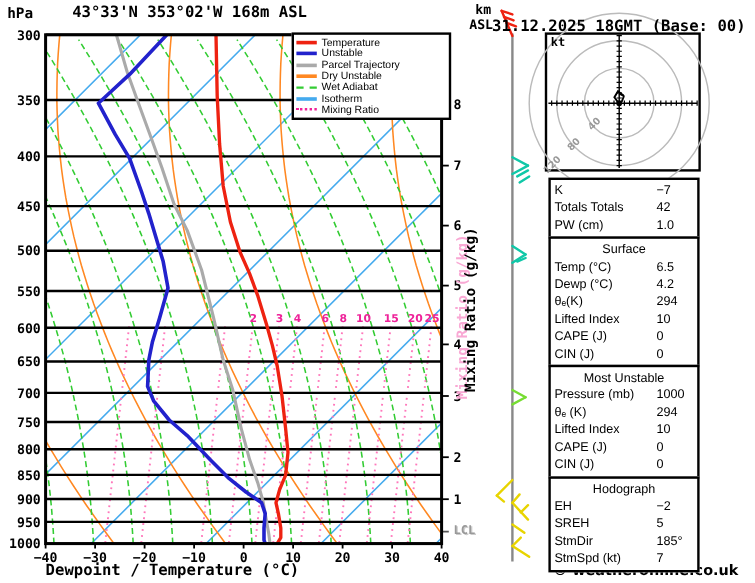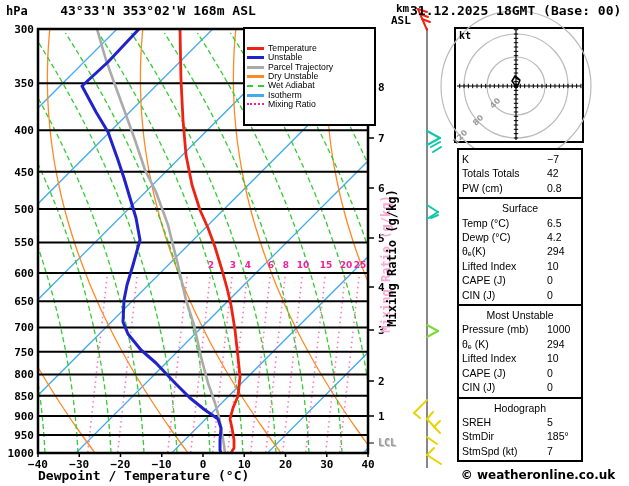--- a/index.html
+++ b/index.html
@@ -12,7 +12,7 @@
               font:bold 13px "DejaVu Sans Mono",monospace;letter-spacing:0px;white-space:nowrap;}
   #unit-km{left:396px;top:2px;font:bold 11px "DejaVu Sans Mono",monospace;}
   #unit-asl{left:391px;top:14px;font:bold 11px "DejaVu Sans Mono",monospace;}
-  #datetime-label{left:410px;top:3px;width:219px;font:bold 13px "DejaVu Sans Mono",monospace;white-space:nowrap;}
+  #datetime-label{left:410px;top:15px;width:219px;font:bold 13px "DejaVu Sans Mono",monospace;white-space:nowrap;}
   #legend-box{left:243px;top:27px;width:125px;background:#fff;border:2px solid #000;
               padding:15px 2px;z-index:5;}
   .legend-row{display:flex;align-items:center;height:9.3px;}

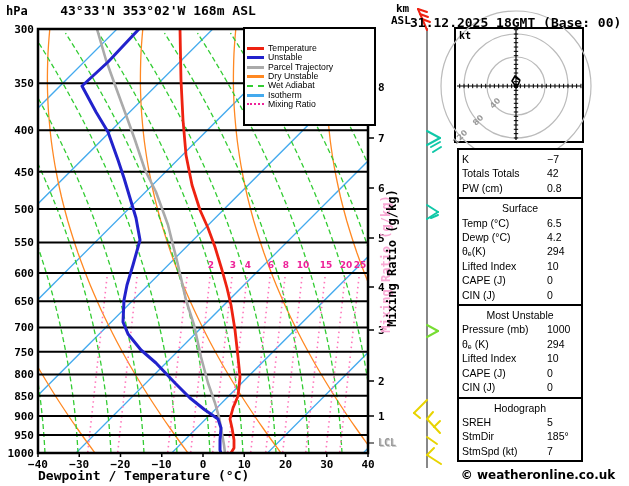--- a/index.html
+++ b/index.html
@@ -14,7 +14,7 @@
   #unit-asl{left:391px;top:14px;font:bold 11px "DejaVu Sans Mono",monospace;}
   #datetime-label{left:410px;top:15px;width:219px;font:bold 13px "DejaVu Sans Mono",monospace;white-space:nowrap;}
   #legend-box{left:243px;top:27px;width:125px;background:#fff;border:2px solid #000;
-              padding:15px 2px;z-index:5;}
+              padding:2px 2px;z-index:5;}
   .legend-row{display:flex;align-items:center;height:9.3px;}
   .legend-swatch{width:17px;margin-right:4px;border-top-width:3px;border-top-style:solid;height:0;}
   .legend-label{font-size:8.7px;line-height:9px;white-space:nowrap;}

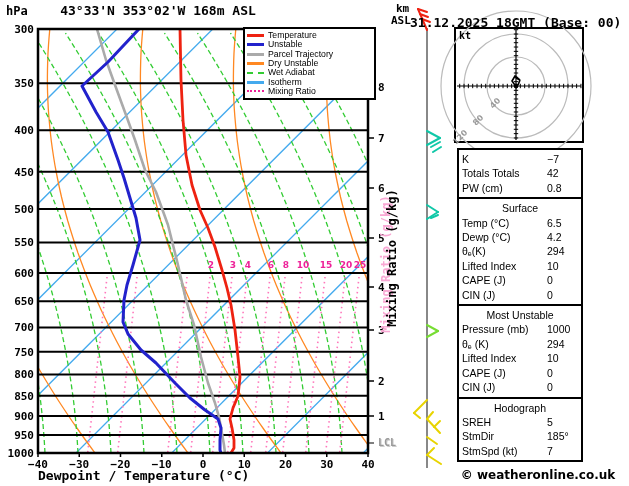--- a/index.html
+++ b/index.html
@@ -329,7 +329,7 @@
       <div class="tbl-section">
         <div class="tbl-row"><span>K</span><span class="tbl-val">−7</span></div>
         <div class="tbl-row"><span>Totals Totals</span><span class="tbl-val">42</span></div>
-        <div class="tbl-row"><span>PW (cm)</span><span class="tbl-val">0.8</span></div>
+        <div class="tbl-row"><span>PW (cm)</span><span class="tbl-val">1.0</span></div>
       </div>
       <div class="tbl-section">
         <div class="tbl-header">Surface</div>

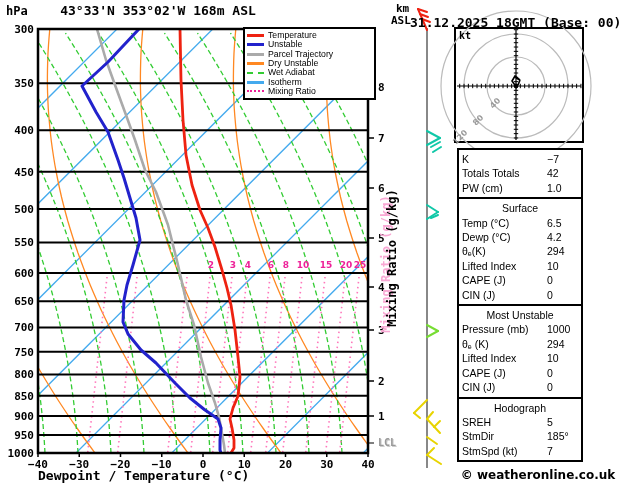--- a/index.html
+++ b/index.html
@@ -350,6 +350,7 @@
       </div>
       <div class="tbl-section">
         <div class="tbl-header">Hodograph</div>
+        <div class="tbl-row"><span>EH</span><span class="tbl-val">−2</span></div>
         <div class="tbl-row"><span>SREH</span><span class="tbl-val">5</span></div>
         <div class="tbl-row"><span>StmDir</span><span class="tbl-val">185°</span></div>
         <div class="tbl-row"><span>StmSpd (kt)</span><span class="tbl-val">7</span></div>

